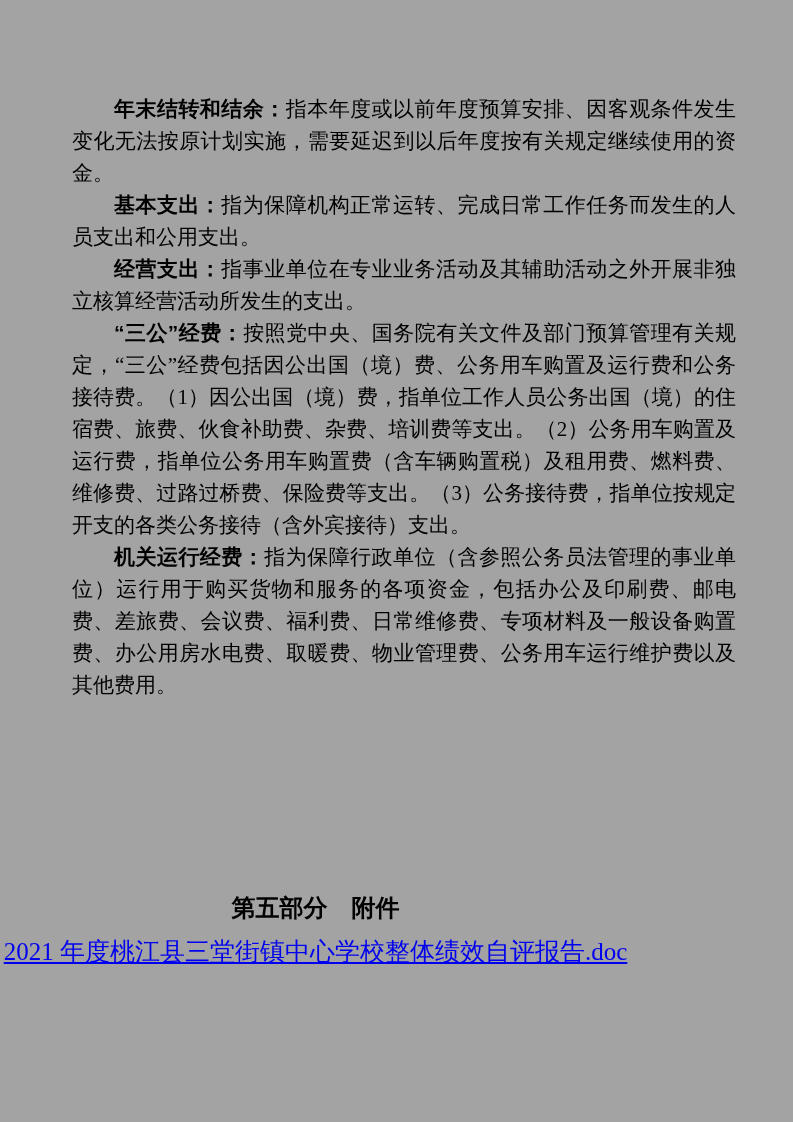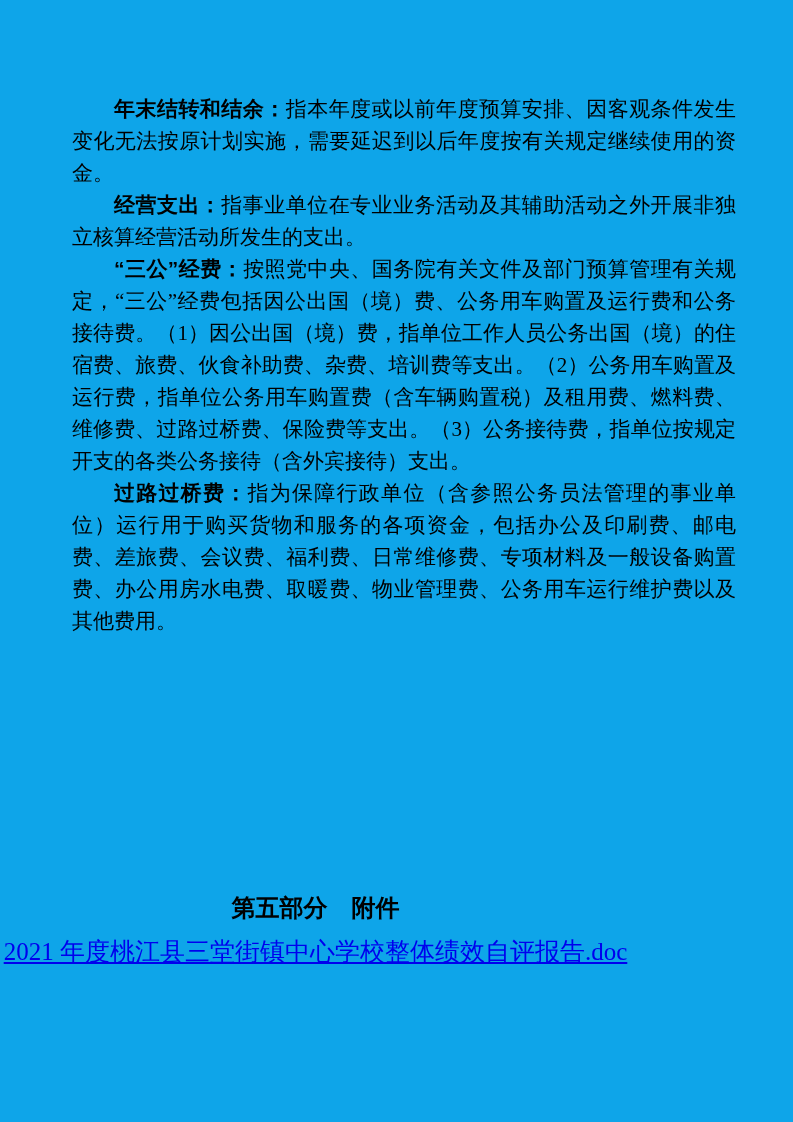--- a/index.html
+++ b/index.html
@@ -11,7 +11,7 @@
     position: relative;
     width: 793px;
     height: 1122px;
-    background: #0ea5e9;
+    background: #a3a3a3;
     color: #000000;
     overflow: hidden;
     font-family: "Liberation Serif", "DejaVu Serif", serif;

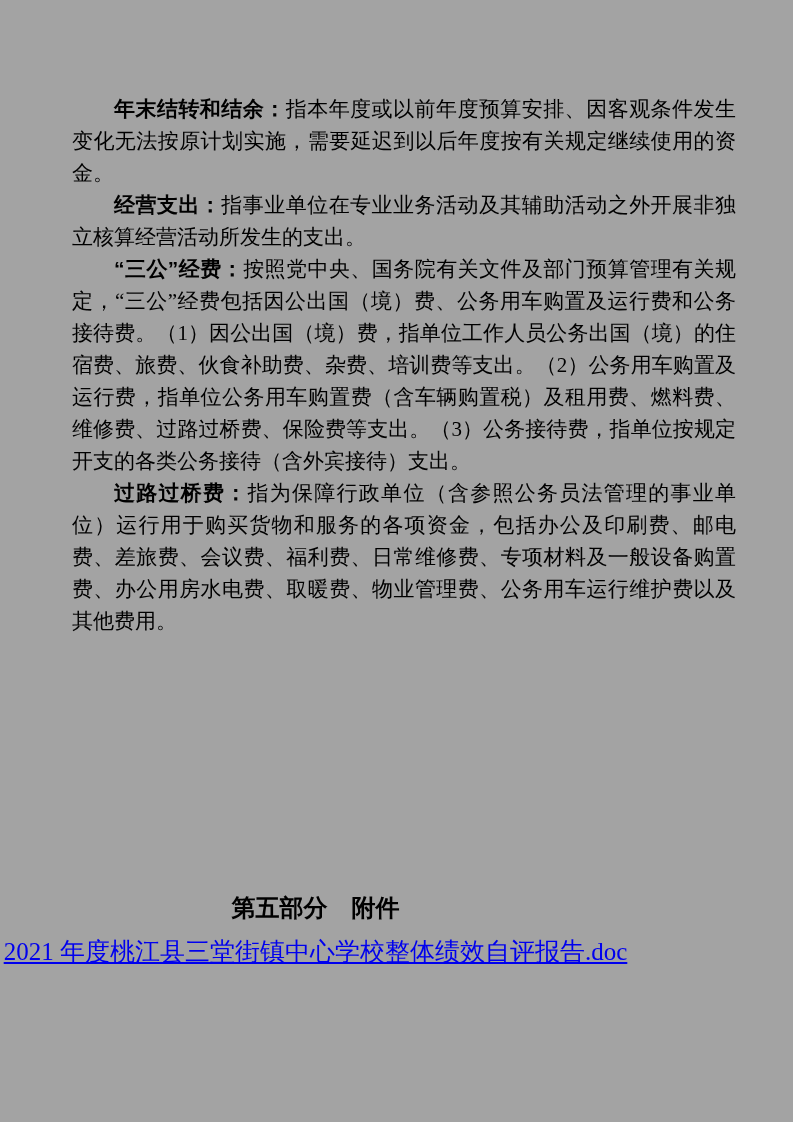--- a/index.html
+++ b/index.html
@@ -71,6 +71,7 @@
   <div class="content">
     <p class="para"><span class="term">年末结转和结余：</span><span>指本年度或以前年度预算安排、因客观条件发生变化无法按原计划实施，需要延迟到以后年度按有关规定继续使用的资金。</span></p>
 
+    <p class="para"><span class="term">基本支出：</span><span>指为保障机构正常运转、完成日常工作任务而发生的人员支出和公用支出。</span></p>
 
 
     <p class="para"><span class="term">经营支出：</span><span>指事业单位在专业业务活动及其辅助活动之外开展非独立核算经营活动所发生的支出。</span></p>

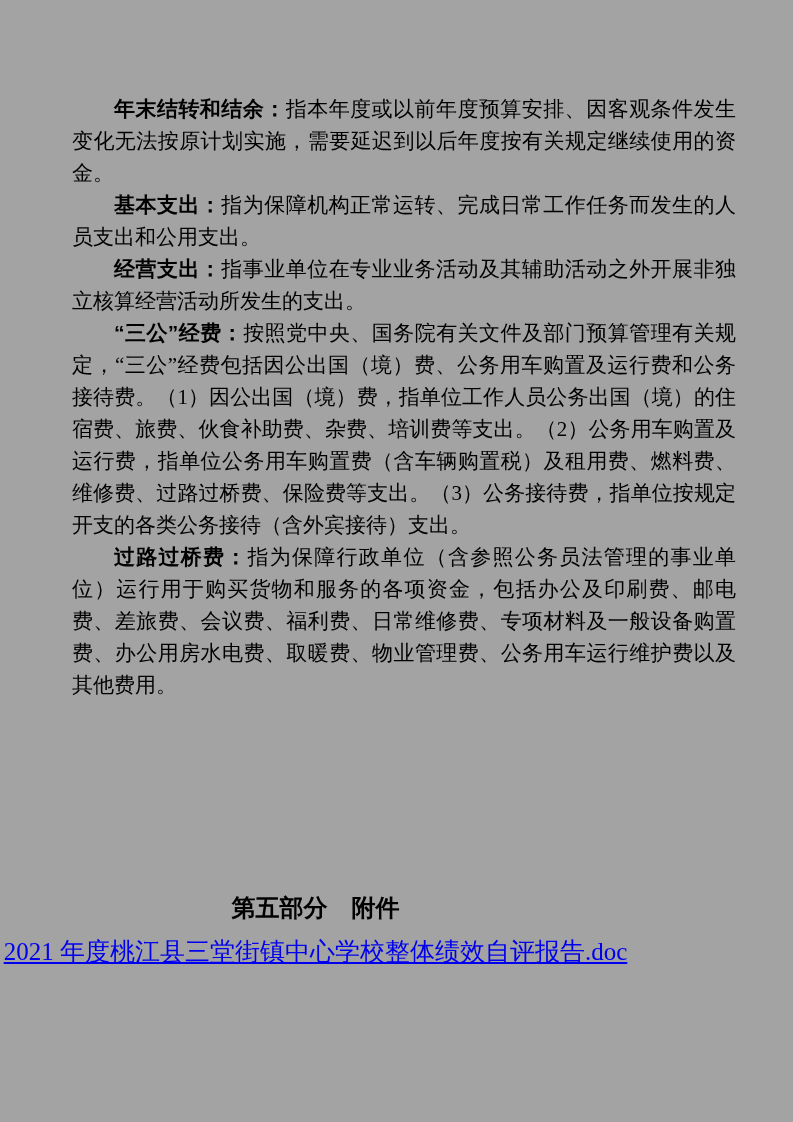--- a/index.html
+++ b/index.html
@@ -78,7 +78,7 @@
 
     <p class="para"><span class="term">“三公”经费：</span><span>按照党中央、国务院有关文件及部门预算管理有关规定，“三公”经费包括因公出国（境）费、公务用车购置及运行费和公务接待费。（1）因公出国（境）费，指单位工作人员公务出国（境）的住宿费、旅费、伙食补助费、杂费、培训费等支出。（2）公务用车购置及运行费，指单位公务用车购置费（含车辆购置税）及租用费、燃料费、维修费、过路过桥费、保险费等支出。（3）公务接待费，指单位按规定开支的各类公务接待（含外宾接待）支出。</span></p>
 
-    <p class="para"><span class="term">过路过桥费：</span><span>指为保障行政单位（含参照公务员法管理的事业单位）运行用于购买货物和服务的各项资金，包括办公及印刷费、邮电费、差旅费、会议费、福利费、日常维修费、专项材料及一般设备购置费、办公用房水电费、取暖费、物业管理费、公务用车运行维护费以及其他费用。</span></p>
+    <p class="para"><span class="term">机关运行经费：</span><span>指为保障行政单位（含参照公务员法管理的事业单位）运行用于购买货物和服务的各项资金，包括办公及印刷费、邮电费、差旅费、会议费、福利费、日常维修费、专项材料及一般设备购置费、办公用房水电费、取暖费、物业管理费、公务用车运行维护费以及其他费用。</span></p>
   </div>
 
   <div class="attachments">

